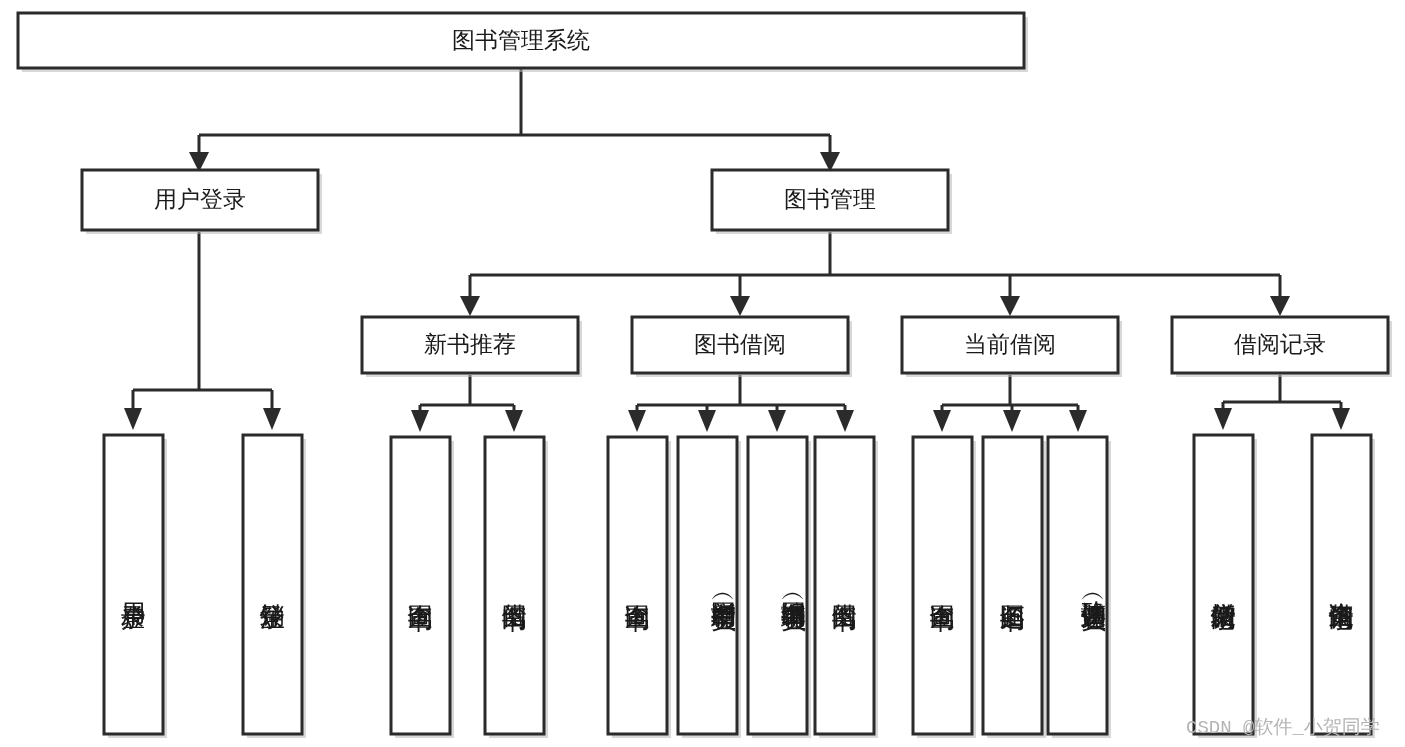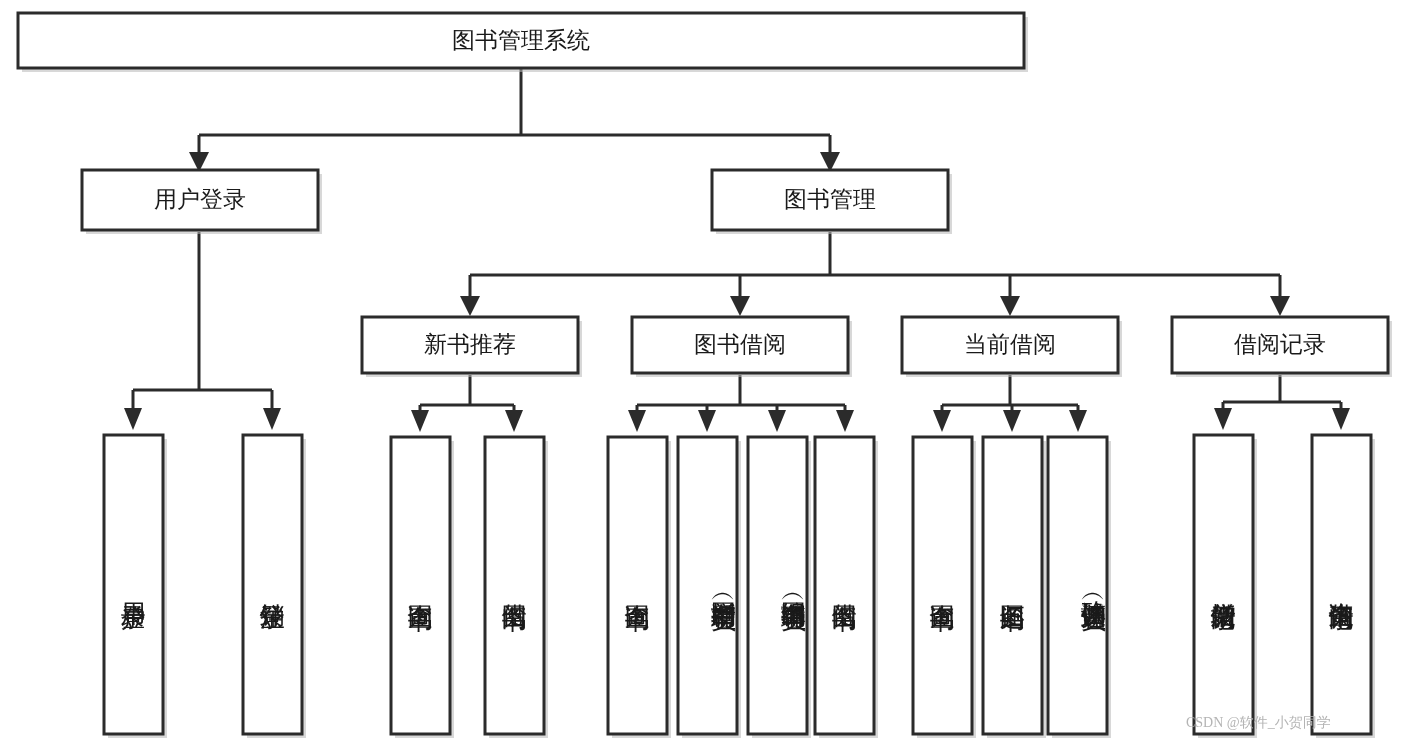--- a/index.html
+++ b/index.html
@@ -71,8 +71,8 @@
   }
   .watermark {
     position: absolute;
-    font-family: Liberation Serif, serif;
-    font-size: 14px;
+    font-family: Liberation Mono, monospace;
+    font-size: 19px;
     color: #b4b4b4;
     white-space: nowrap;
     left: 1186px;

